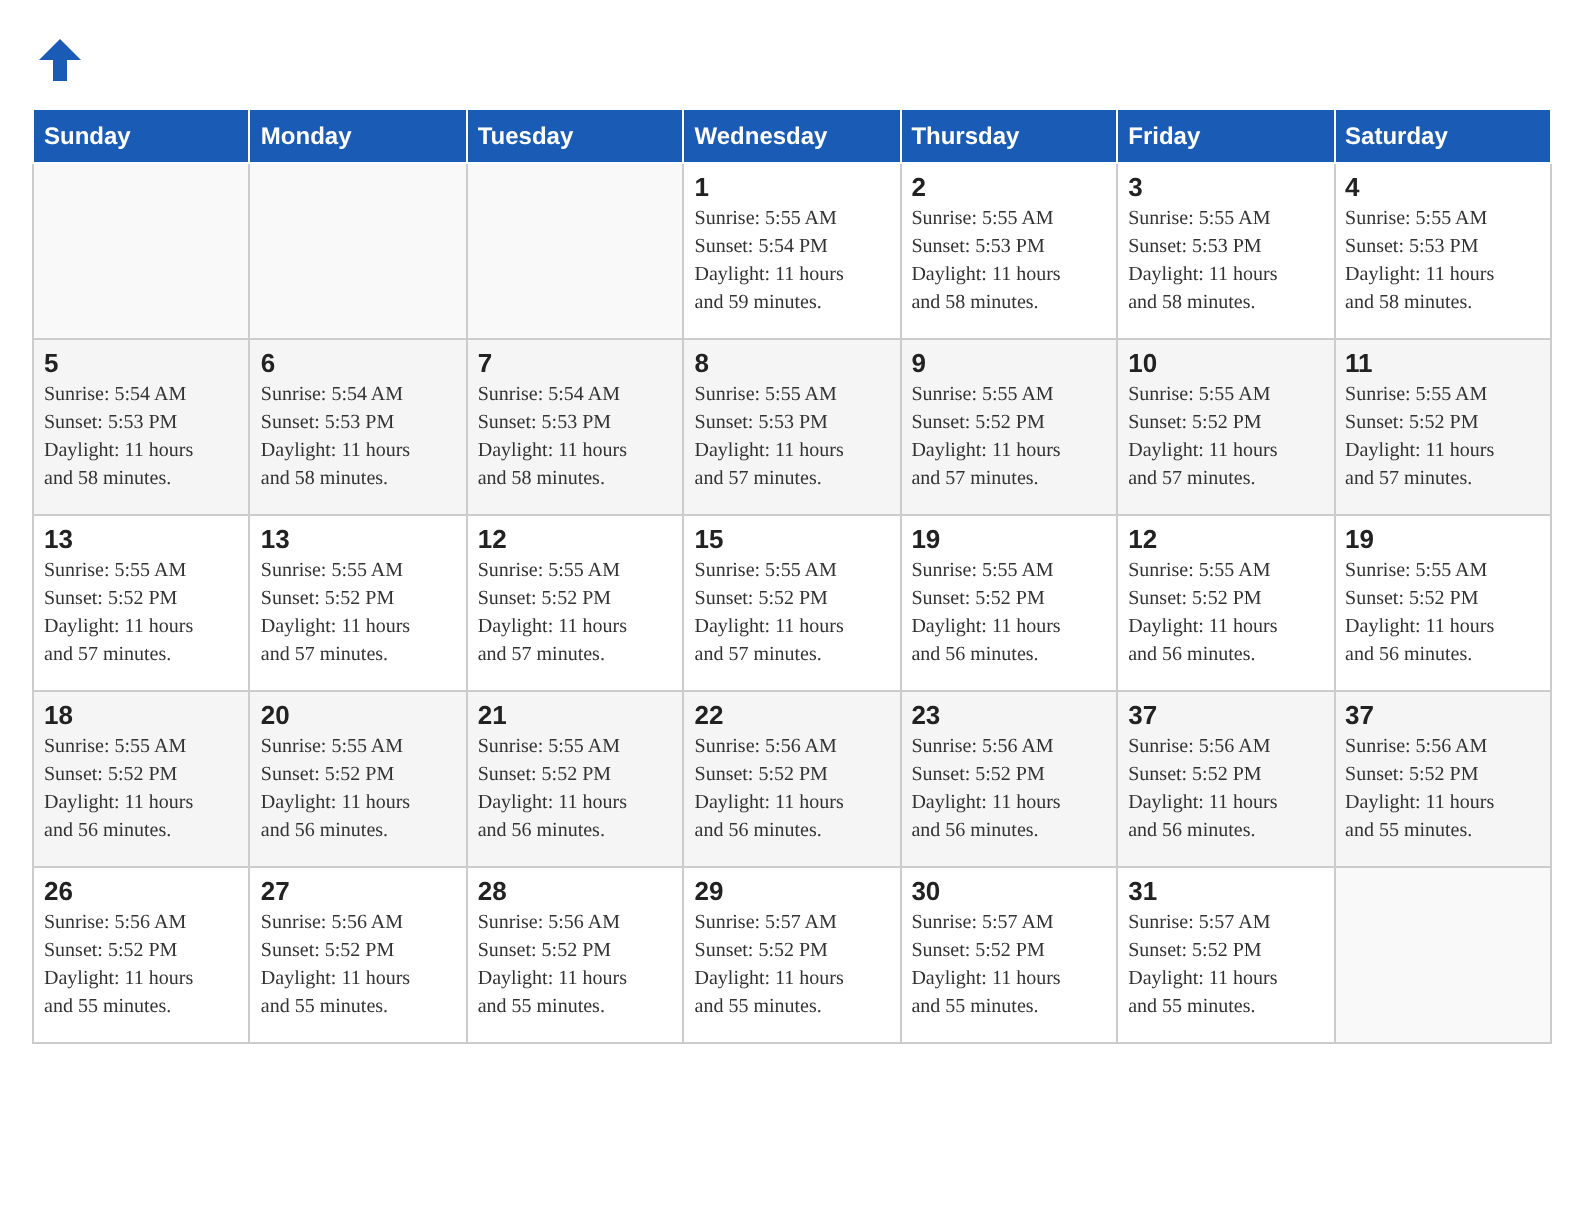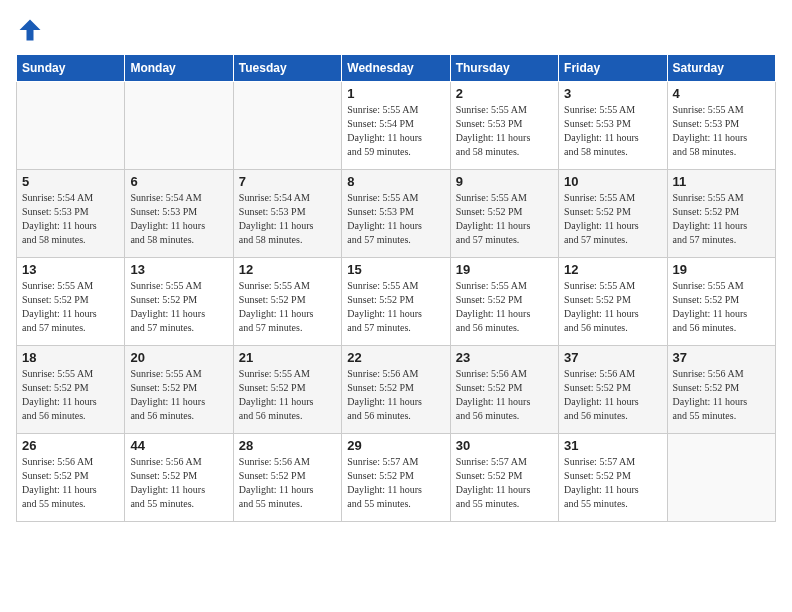--- a/index.html
+++ b/index.html
@@ -318,7 +318,7 @@
 and 55 minutes.</div>
         </td>
         <td>
-          <span class="day-number">44</span>
+          <span class="day-number">27</span>
           <div class="day-info" style="white-space: pre-line;">Sunrise: 5:56 AM
 Sunset: 5:52 PM
 Daylight: 11 hours

